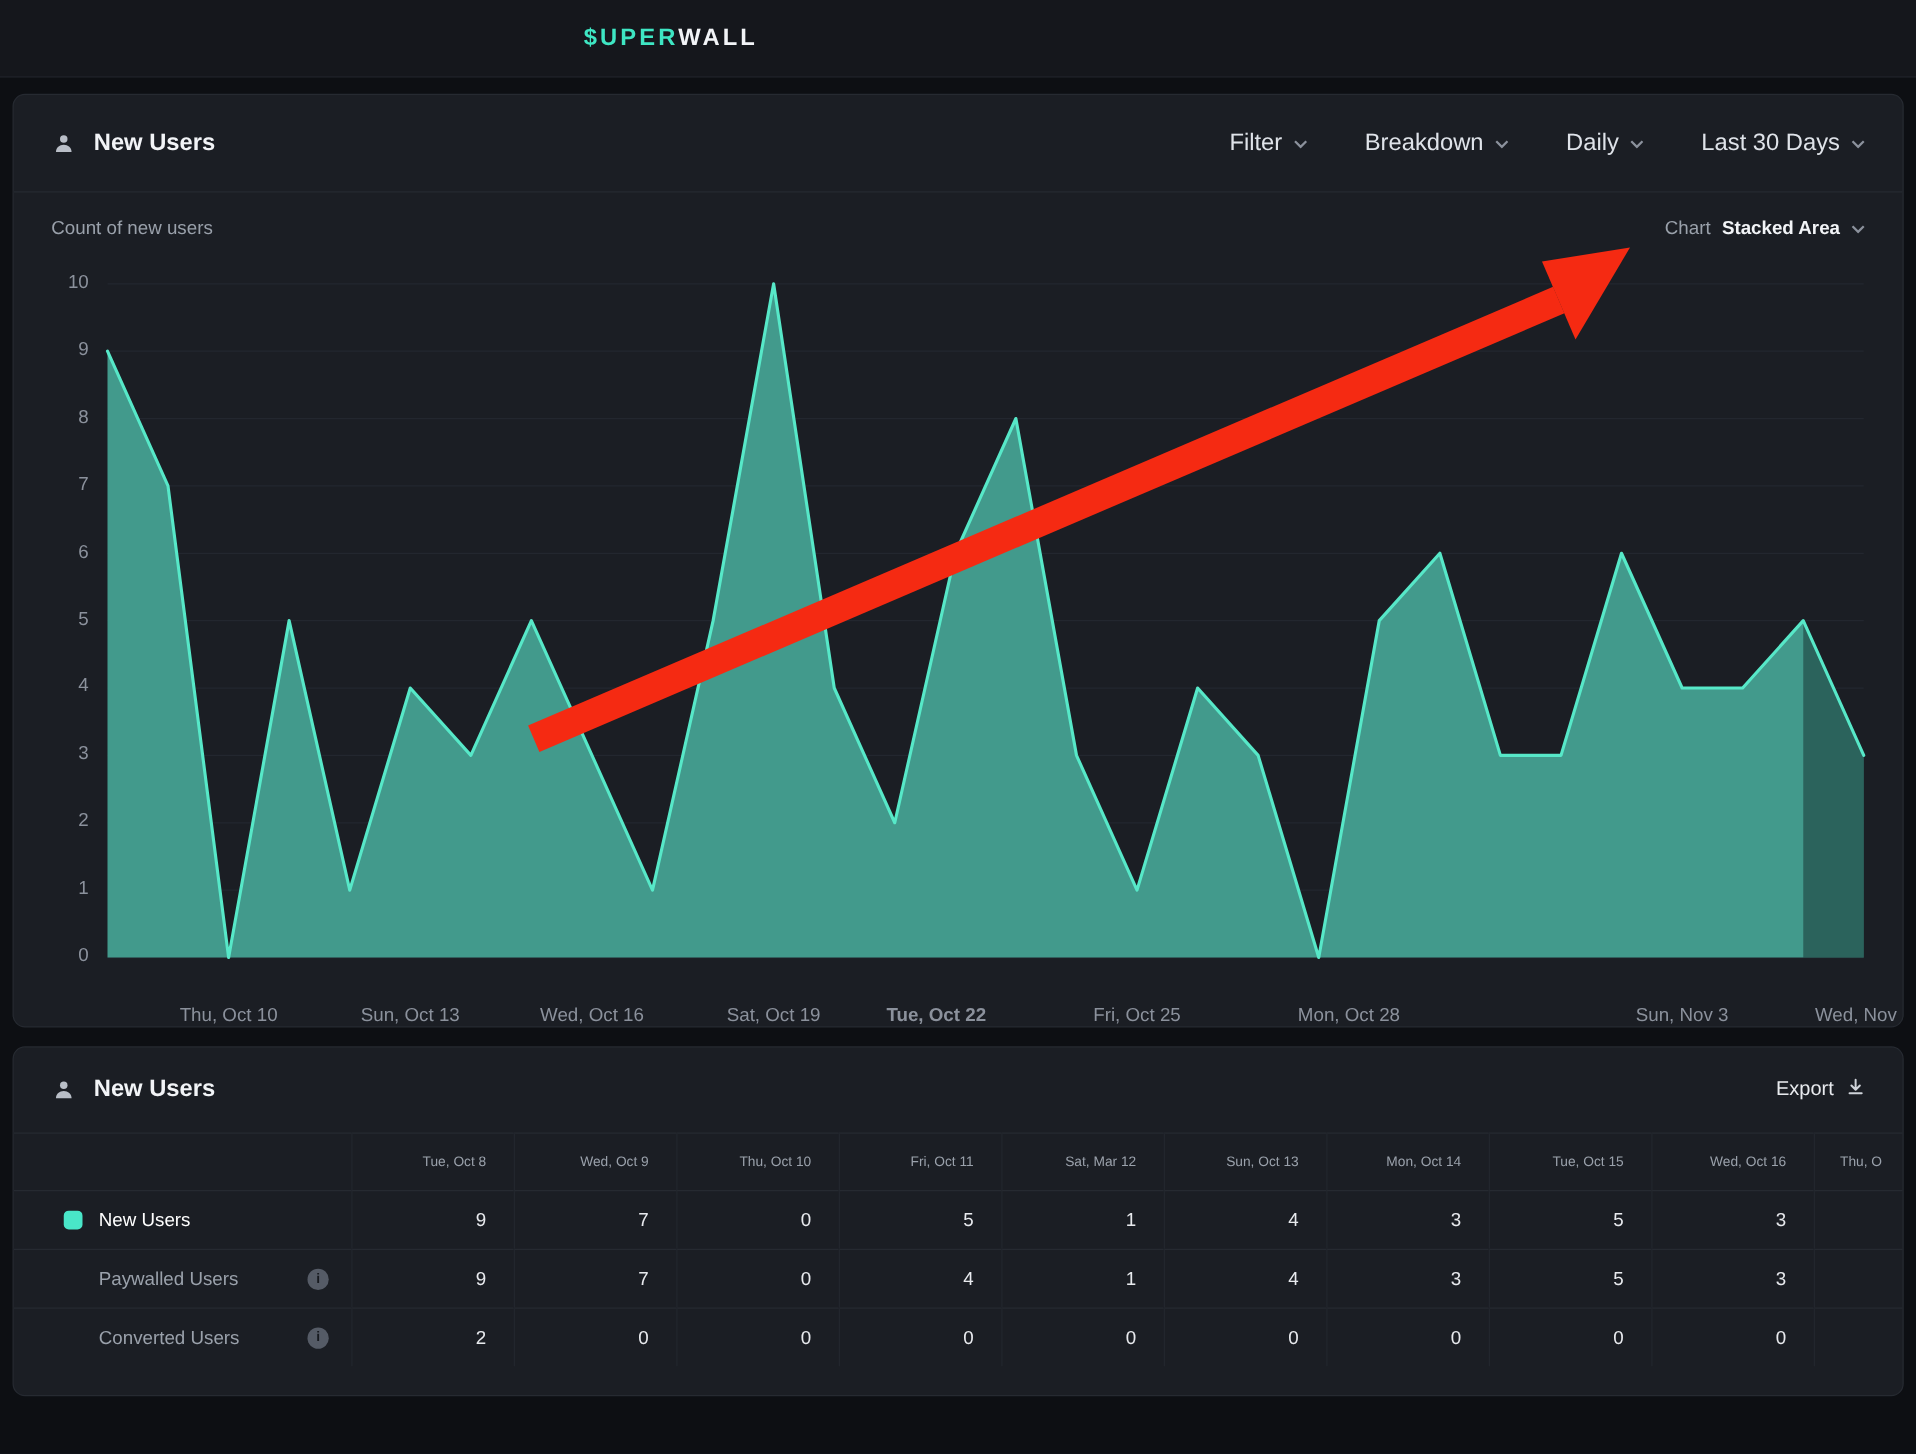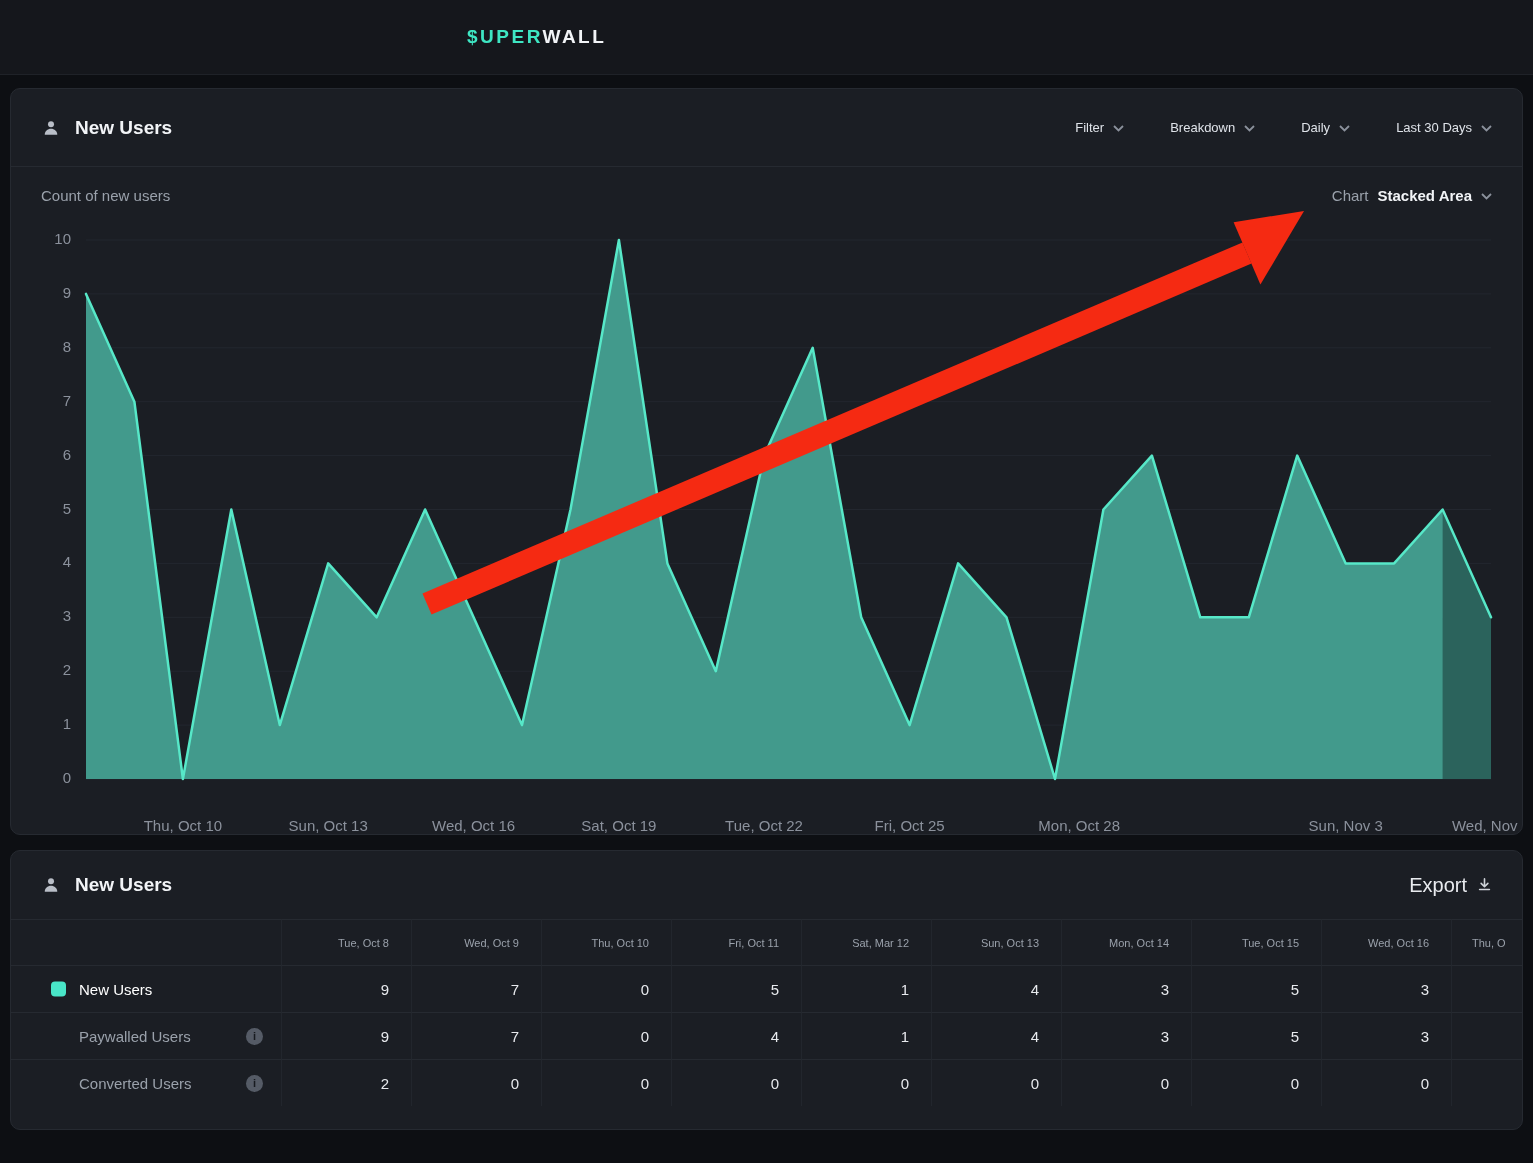--- a/index.html
+++ b/index.html
@@ -7,7 +7,7 @@
   body{background:#0d0f13;font-family:"Liberation Sans","DejaVu Sans",sans-serif;color:#e8eaee;position:relative}
 
   
-  .topbar{height:75px;background:#15171c;border-bottom:1px solid #1f2228;display:flex;align-items:center}
+  .topbar{height:62px;background:#15171c;border-bottom:1px solid #1f2228;display:flex;align-items:center}
   .logo{margin-left:467px;font-size:19px;font-weight:bold;letter-spacing:2.5px;color:#f2f4f7}
   .logo .teal{color:#3ee6c3}
 

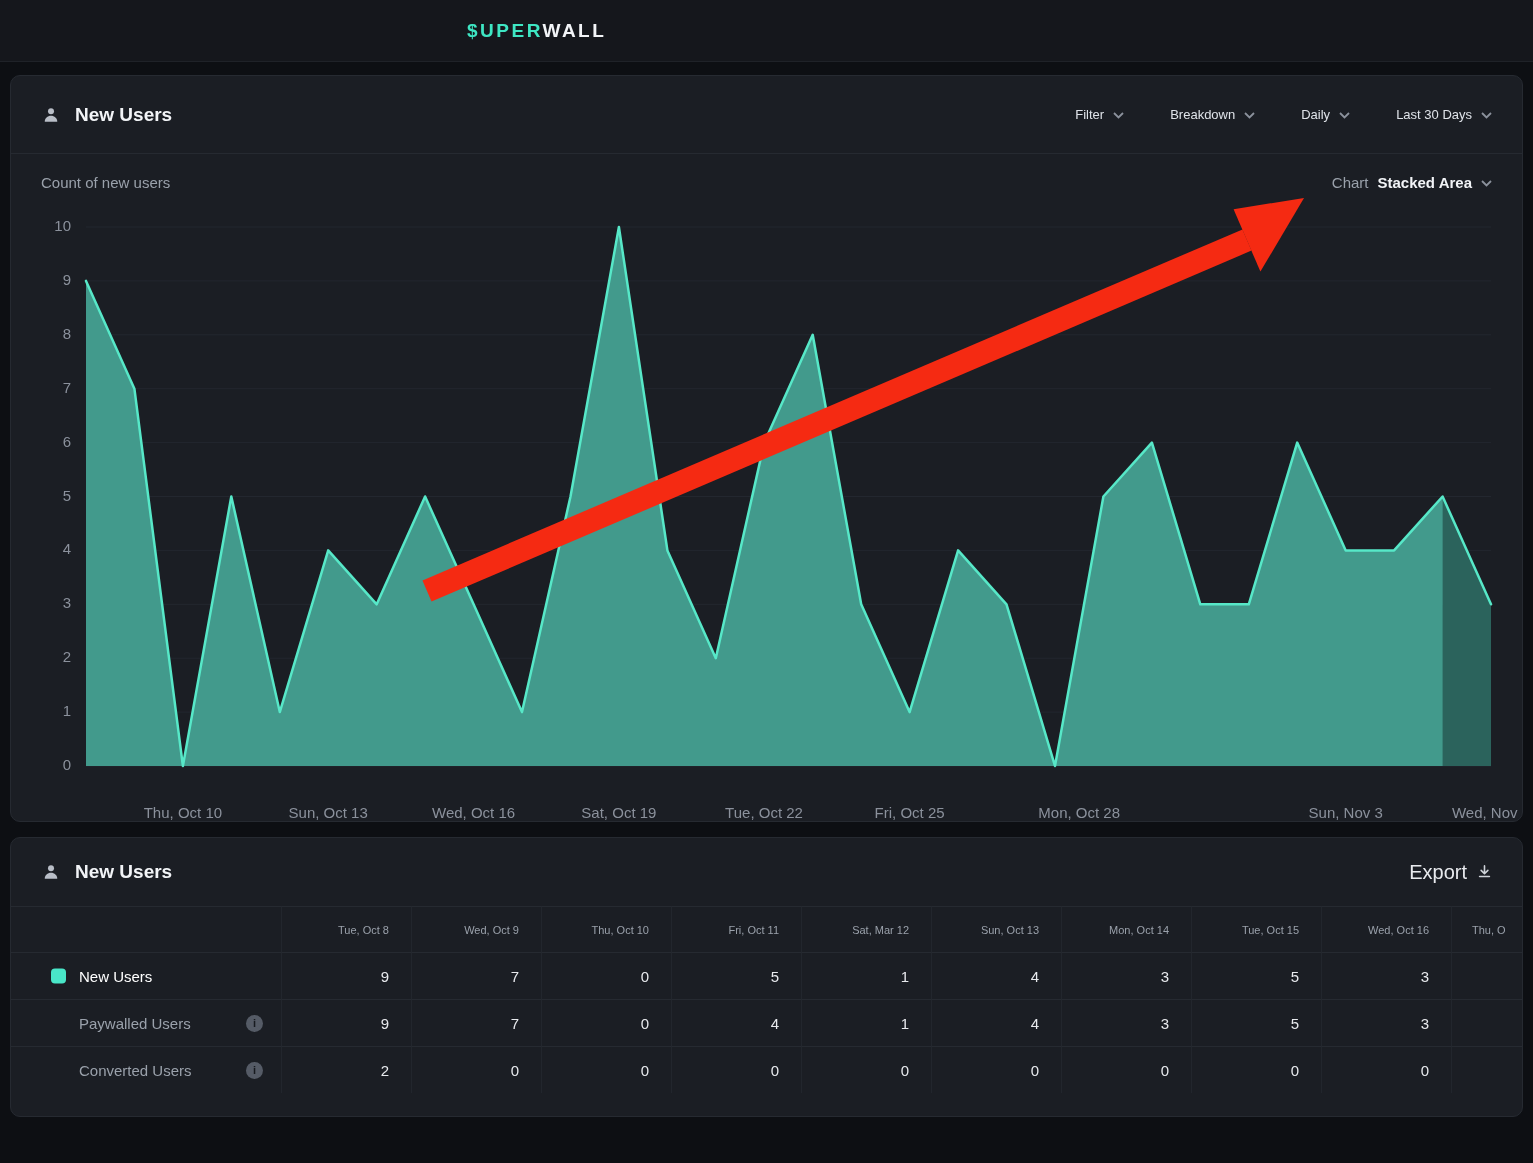--- a/index.html
+++ b/index.html
@@ -22,7 +22,7 @@
   .person-icon{width:20px;height:20px;display:inline-flex}
 
   .controls{margin-left:auto;display:flex;align-items:center;gap:46px}
-  .ctrl{display:flex;align-items:center;gap:9px;background:none;border:none;color:#dfe3e9;font-size:13px;font-family:inherit;cursor:pointer}
+  .ctrl{display:flex;align-items:center;gap:9px;background:none;border:none;color:#dfe3e9;font-size:19px;font-family:inherit;cursor:pointer}
   .chev{display:inline-flex;margin-top:2px}
 
   

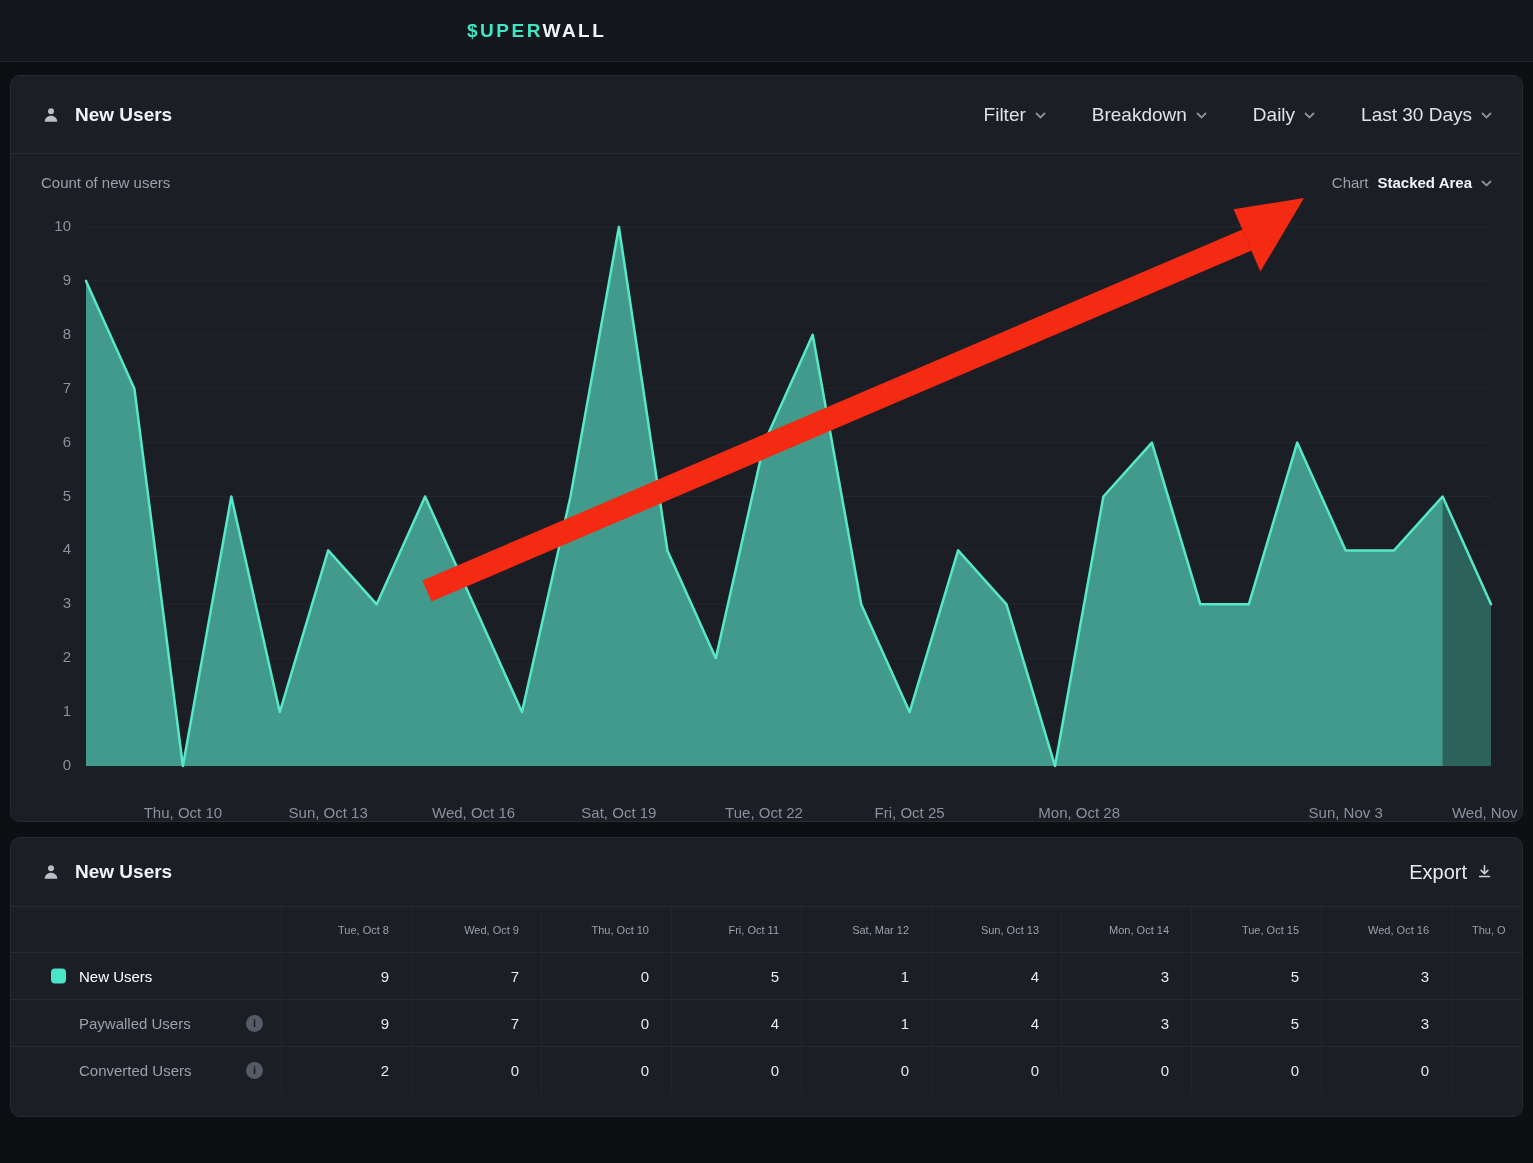--- a/index.html
+++ b/index.html
@@ -153,7 +153,7 @@
         <div class="xtick" style="left: 177.2px;">Sun, Oct 13</div>
         <div class="xtick" style="left: 322.6px;">Wed, Oct 16</div>
         <div class="xtick" style="left: 467.9px;">Sat, Oct 19</div>
-        <div class="xtick" style="left: 613px;">Tue, Oct 22</div>
+        <div class="xtick" style="left: 598px; font-weight: bold;">Tue, Oct 22</div>
         <div class="xtick" style="left: 758.6px;">Fri, Oct 25</div>
         <div class="xtick" style="left: 904px; text-align: right;">Mon, Oct 28</div>
         <div class="xtick" style="left: 1049.3px; margin-top: 28px;">Thu, Oct 31</div>

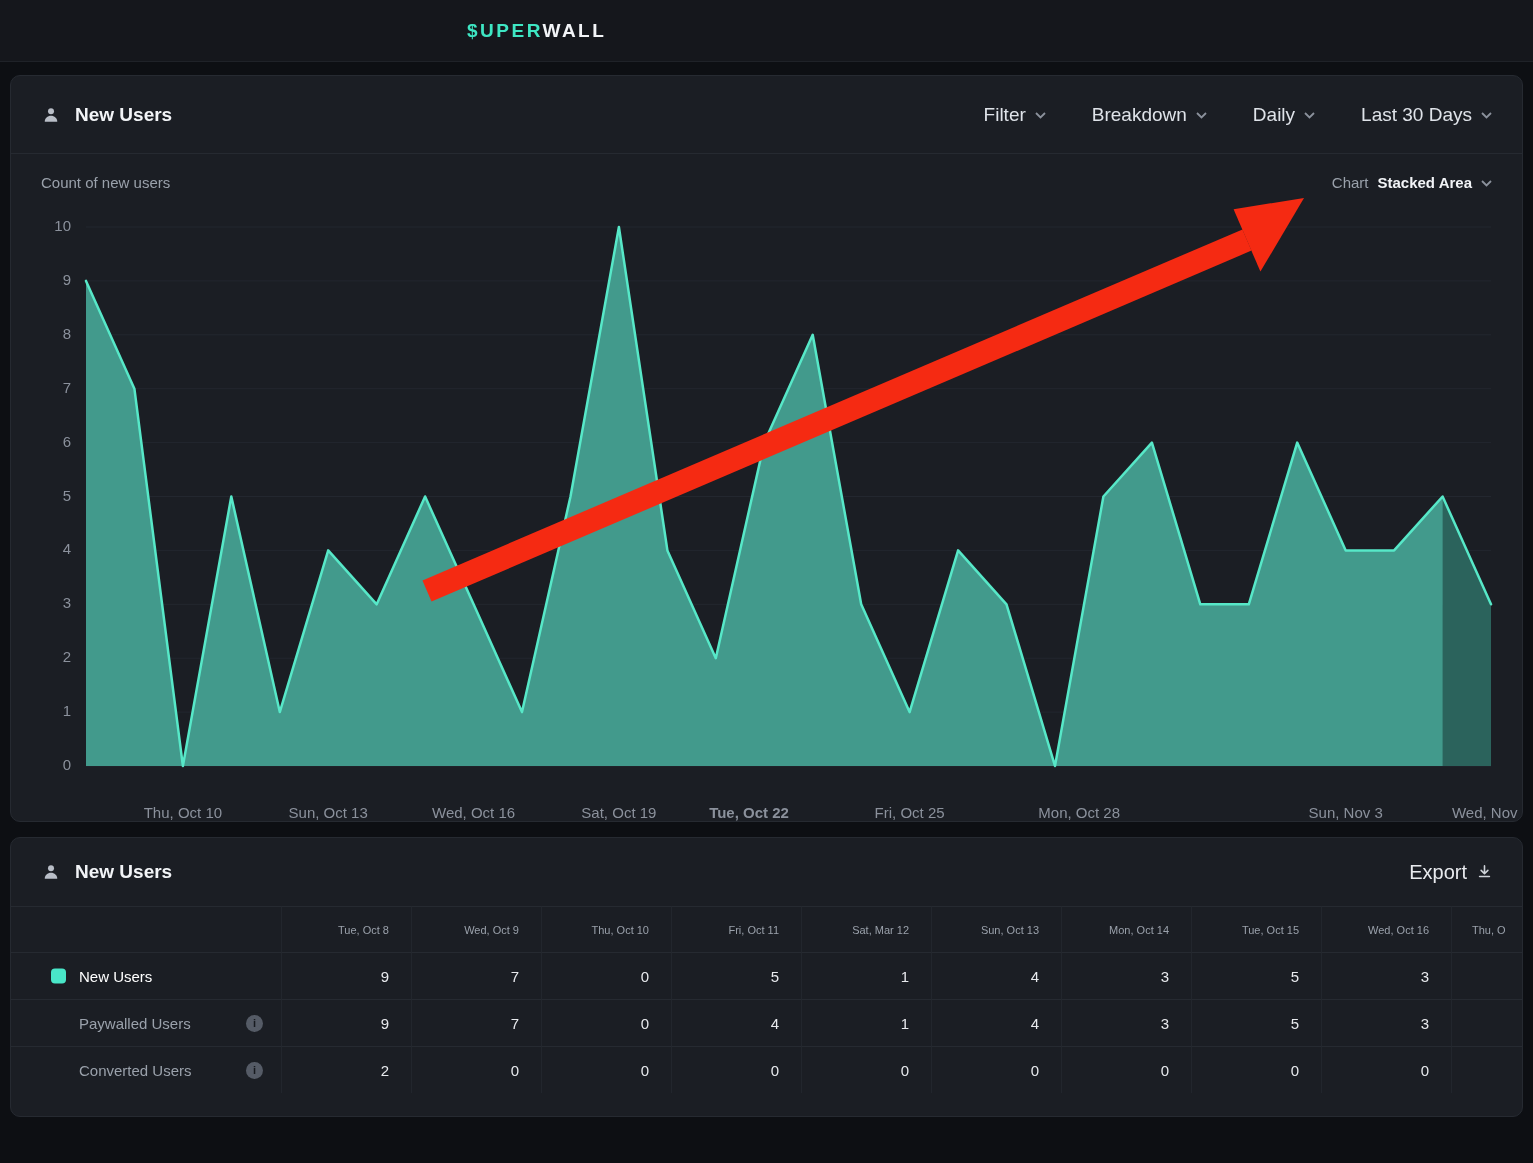--- a/index.html
+++ b/index.html
@@ -40,7 +40,7 @@
 
   
   .table-header{height:68px;display:flex;align-items:center;padding:0 30px}
-  .export-btn{margin-left:auto;display:flex;align-items:center;gap:10px;background:none;border:none;color:#e8eaee;font-size:20px;font-family:inherit;cursor:pointer}
+  .export-btn{margin-left:auto;display:flex;align-items:center;gap:10px;background:none;border:none;color:#e8eaee;font-size:16px;font-family:inherit;cursor:pointer}
   #table-grid{display:grid;grid-template-columns:270px repeat(10,130px)}
   #table-grid .th{height:46px;display:flex;align-items:center;justify-content:flex-end;padding-right:22px;font-size:11px;color:#9aa1ab;border-top:1px solid #262a31;border-left:1px solid #22262d;white-space:nowrap}
   #table-grid .th.tl-head{border-left:none}

